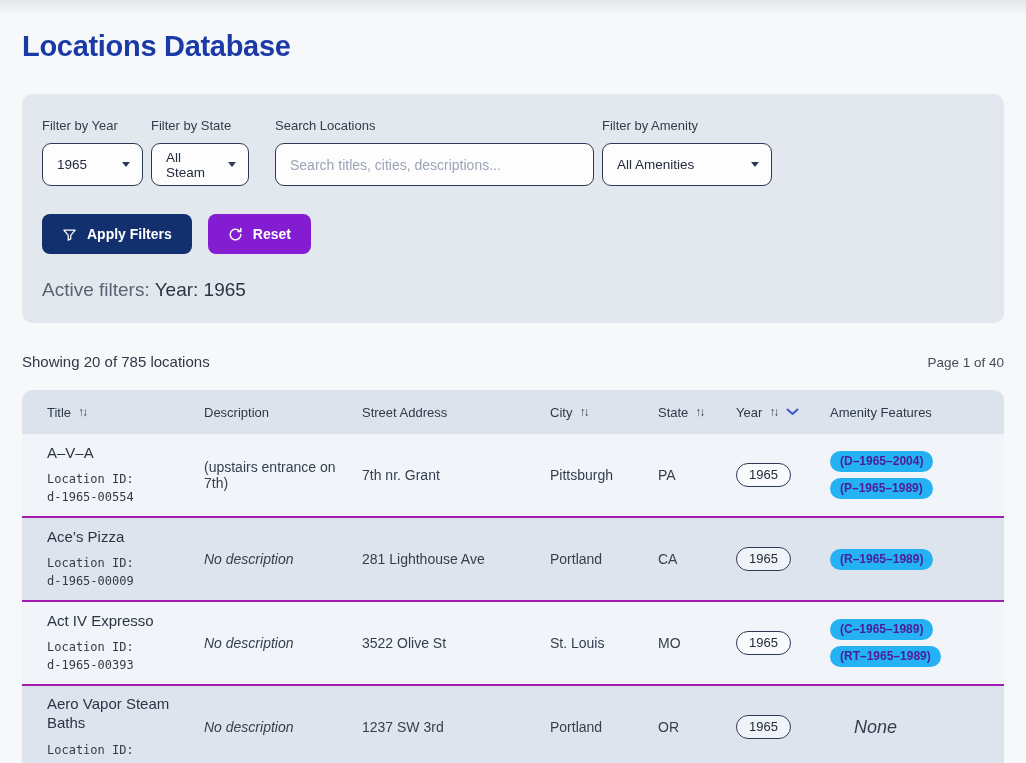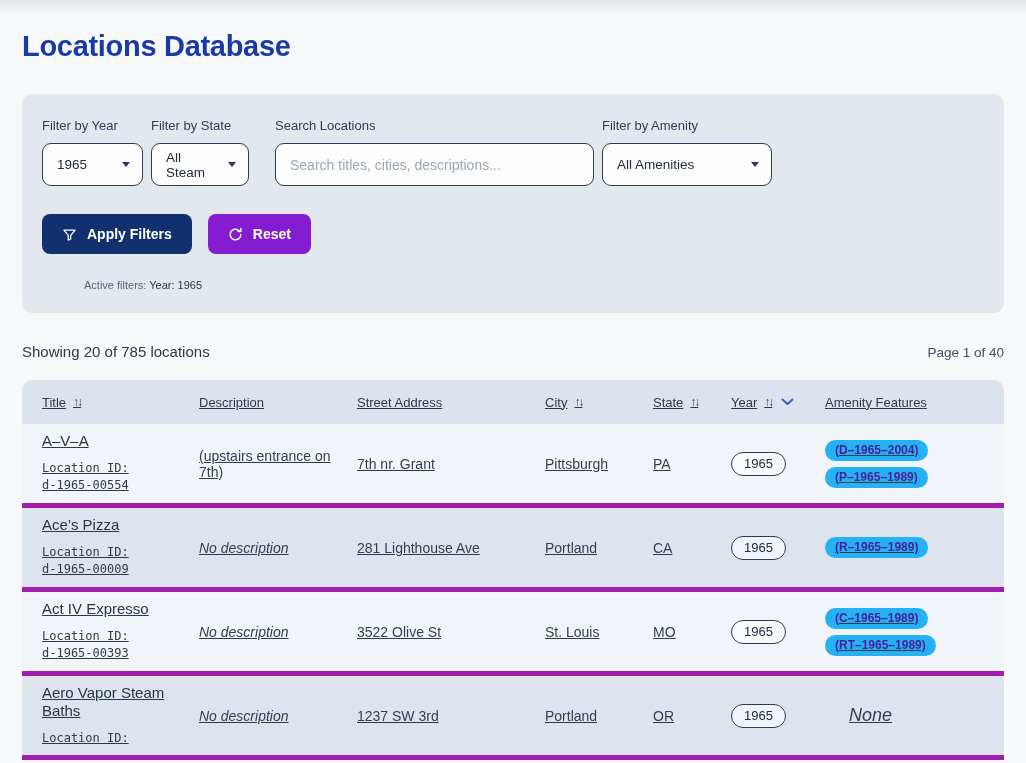--- a/index.html
+++ b/index.html
@@ -90,9 +90,8 @@
   .btn-reset { background: #841cd2; }
   .active-filters {
     margin-top: 25px;
-    font-size: 11px;
+    font-size: 19px;
     color: #5a6373;
-    margin-left: 42px;
   }
   .active-filters b { color: #2a3443; font-weight: 400; }
   

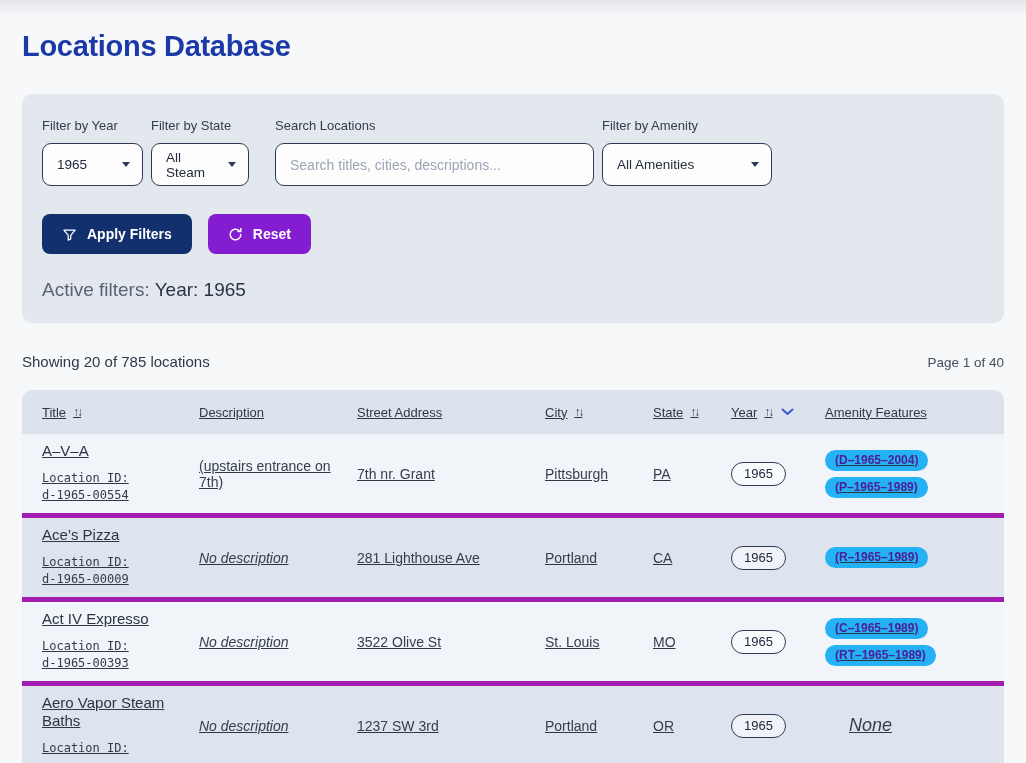--- a/index.html
+++ b/index.html
@@ -113,8 +113,7 @@
     display: grid;
     grid-template-columns: 157px 158px 188px 108px 78px 94px 1fr;
     align-items: center;
-    padding-left: 20px;
-    text-decoration: underline;
+    padding-left: 25px;
   }
   .thead {
     background: #dde3ec;

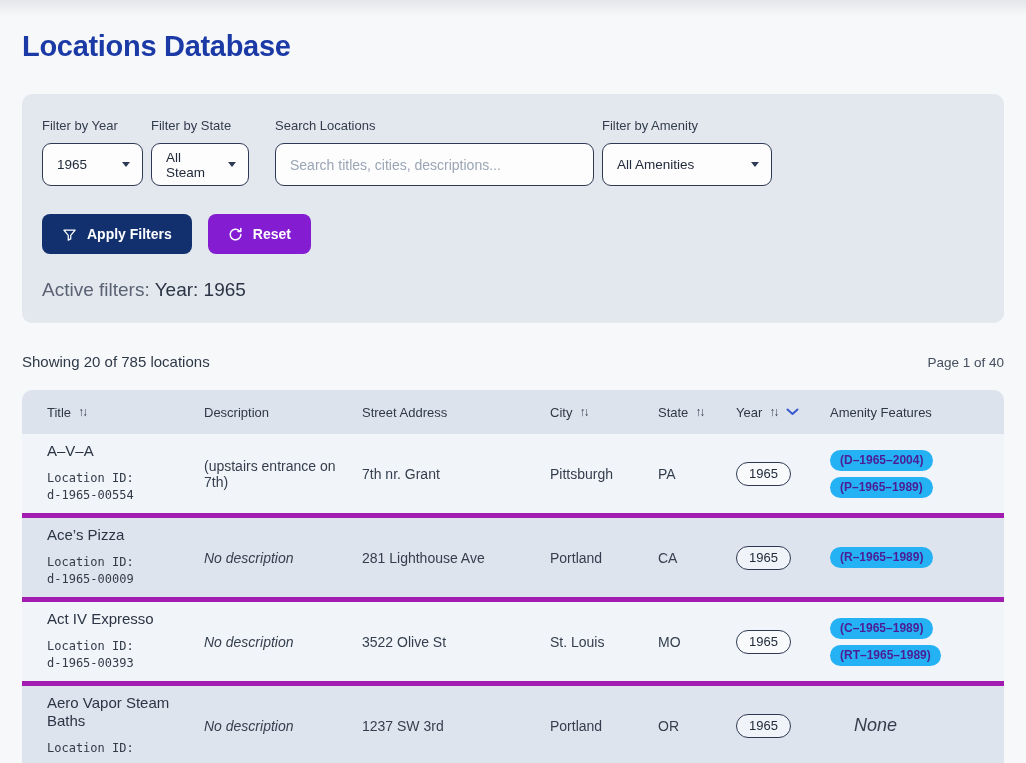--- a/index.html
+++ b/index.html
@@ -128,7 +128,7 @@
     color: #3a4557;
     padding-right: 2px;
   }
-  .tbody-row { min-height: 84px; border-bottom: 5px solid #a21caf; }
+  .tbody-row { min-height: 84px; border-bottom: 2px solid #a21caf; }
   .row-light { background: #f1f4f8; }
   .row-dark  { background: #dee4ed; }
   .cell { padding-right: 16px; font-size: 14px; color: #343e4e; }

